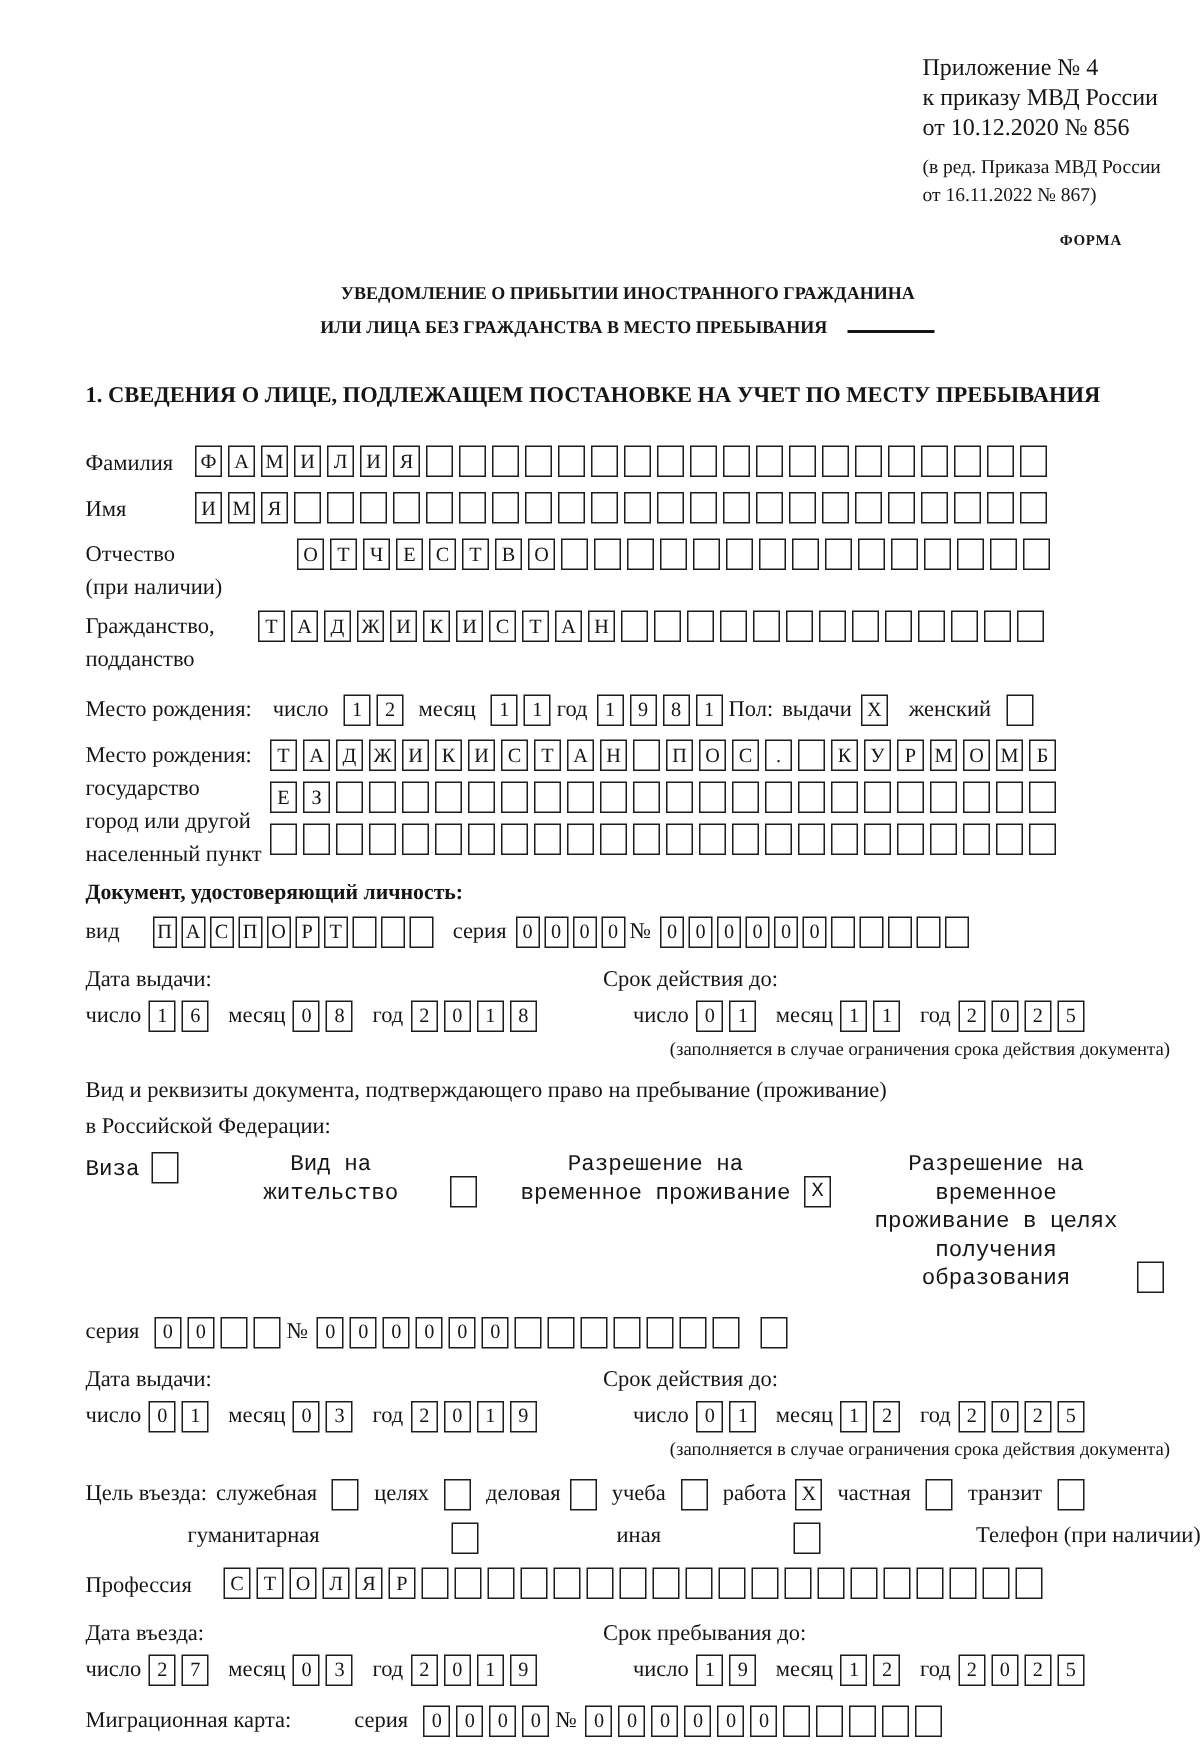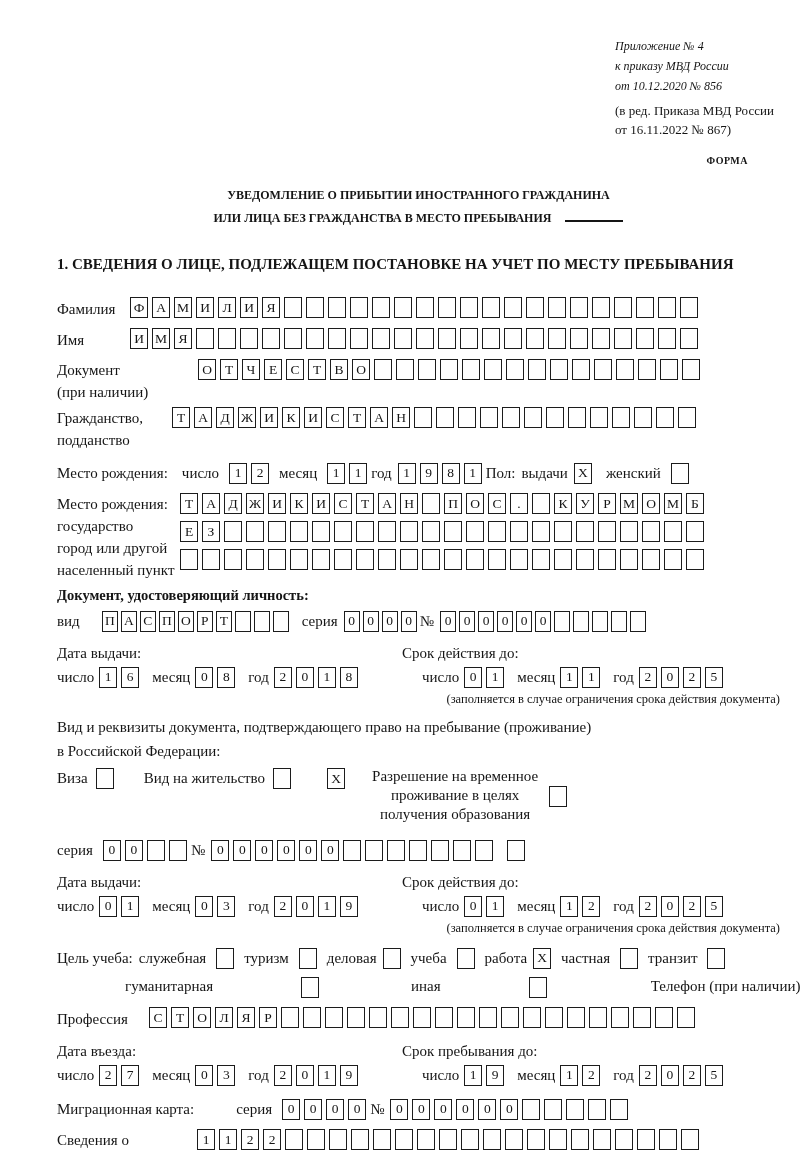--- a/index.html
+++ b/index.html
@@ -7,7 +7,7 @@
        font-family:"Liberation Serif","DejaVu Serif",serif;font-size:15px;}
   .page{box-sizing:border-box;width:800px;height:1163px;padding:36px 20px 0 57px;}
   
-  .hdr{margin-left:558px;line-height:20px;font-size:12px;font-style:italic;}
+  .hdr{margin-left:558px;line-height:20px;font-size:16px;}
   .hdr-sub{margin-left:558px;line-height:19px;font-size:13px;margin-top:5px;}
   .forma{margin-top:16px;text-align:right;padding-right:32px;font-weight:bold;font-size:10px;letter-spacing:.5px;}
   

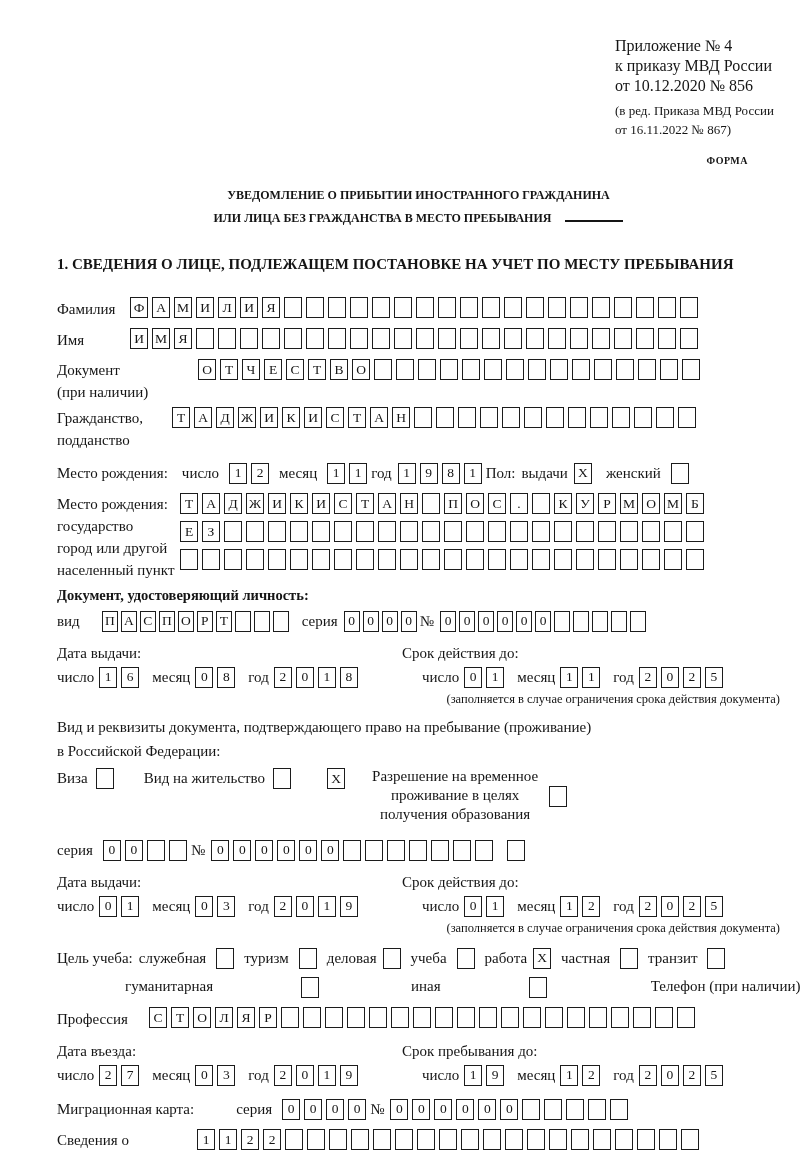--- a/index.html
+++ b/index.html
@@ -129,7 +129,7 @@
 
   <div class="row">
     <div class="lblcol stack" style="width:141px;">
-      <div>Документ</div>
+      <div>Отчество</div>
       <div>(при наличии)</div>
     </div>
     <div class="cells">

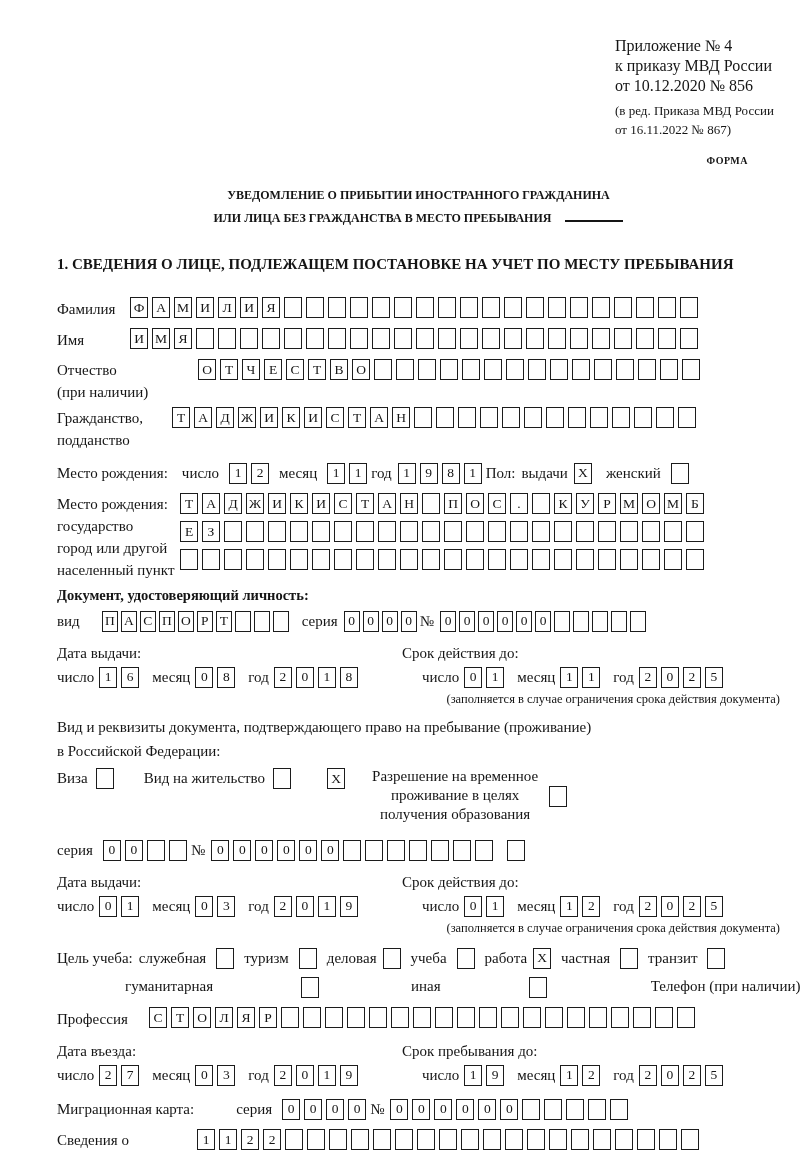--- a/index.html
+++ b/index.html
@@ -35,7 +35,7 @@
   .dnote{font-size:12.5px;text-align:right;margin-top:3px;line-height:15px;}
   .center-bold{text-align:left;font-weight:bold;font-size:14.5px;margin-top:6px;}
   
-  .chk{display:flex;align-items:center;}
+  .chk{display:flex;align-items:flex-end;font-family:Liberation Mono, monospace;}
   .chk .txt{text-align:center;line-height:19px;white-space:normal;}
   .chk .cells{margin-left:8px;margin-top:1px;}
   .gap6{width:6px;flex:none;} .gap10{width:10px;flex:none;} .gap14{width:14px;flex:none;}

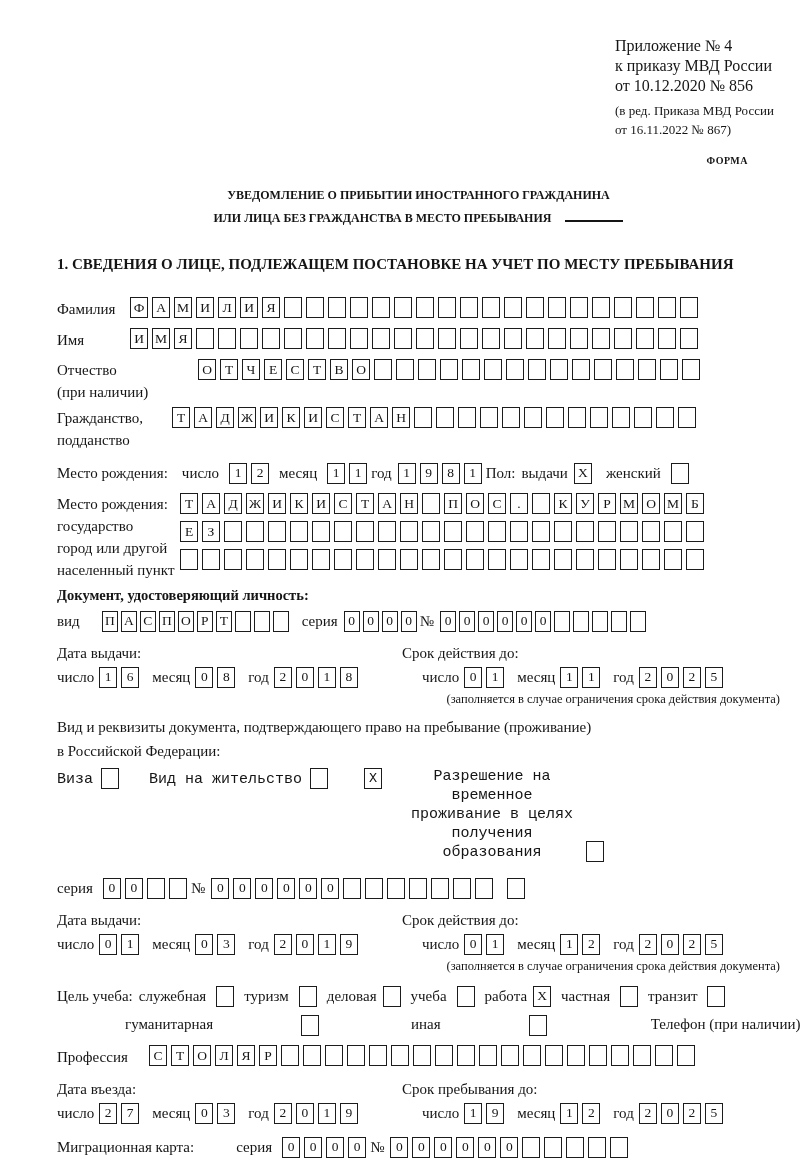--- a/index.html
+++ b/index.html
@@ -432,6 +432,7 @@
     </div>
     <span style="width:24px;flex:none;"></span>
     <div class="chk">
+      <span class="txt" style="width:182px;">Разрешение на временное проживание</span>
       <span class="cells">
           <span class="cell">X</span>
         </span>

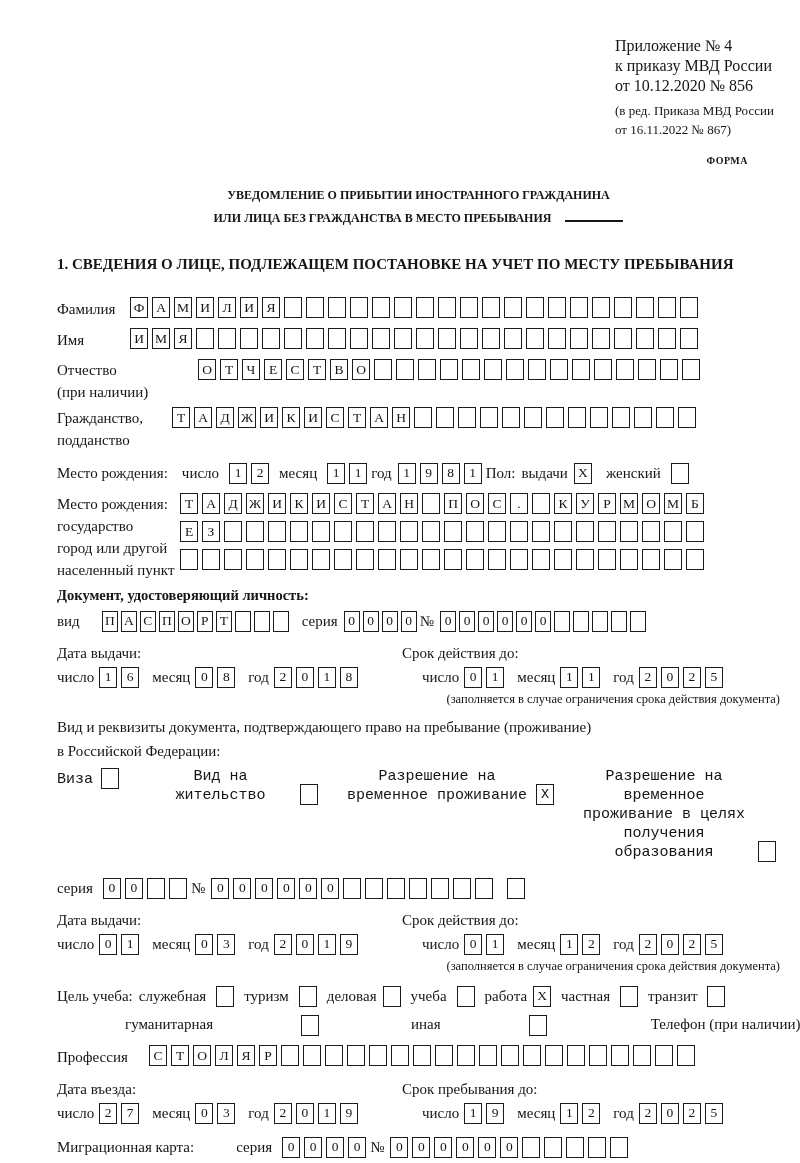--- a/index.html
+++ b/index.html
@@ -527,7 +527,7 @@
   </div>
 
   <div class="row" style="align-items:center;margin-top:10px;">
-    <span class="lbl">Цель учеба:</span>
+    <span class="lbl">Цель въезда:</span>
       <span class="gap6"></span>
     <span class="lbl">служебная</span>
       <span class="gap10"></span>

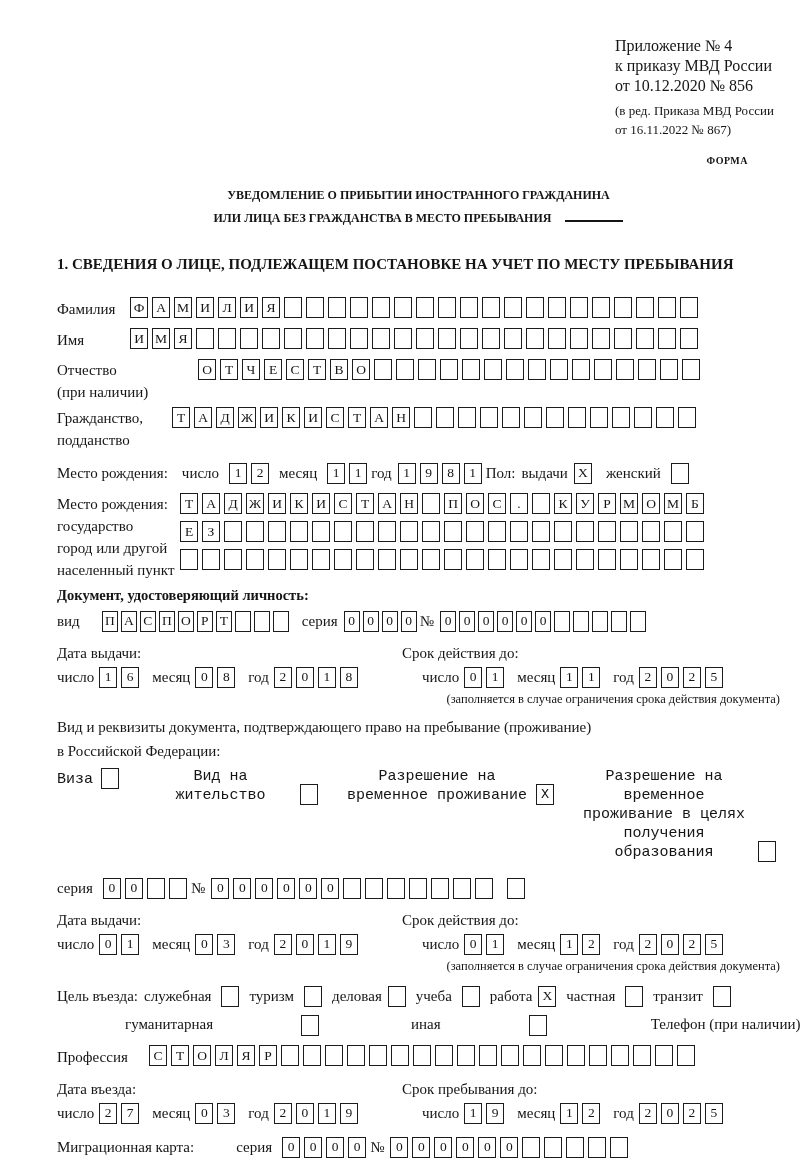--- a/index.html
+++ b/index.html
@@ -535,7 +535,7 @@
         <span class="cell"></span>
       </span>
       <span class="gap6"></span>
-    <span class="lbl">туризм</span>
+    <span class="lbl">целях</span>
       <span class="gap10"></span>
     <span class="cells">
         <span class="cell"></span>

